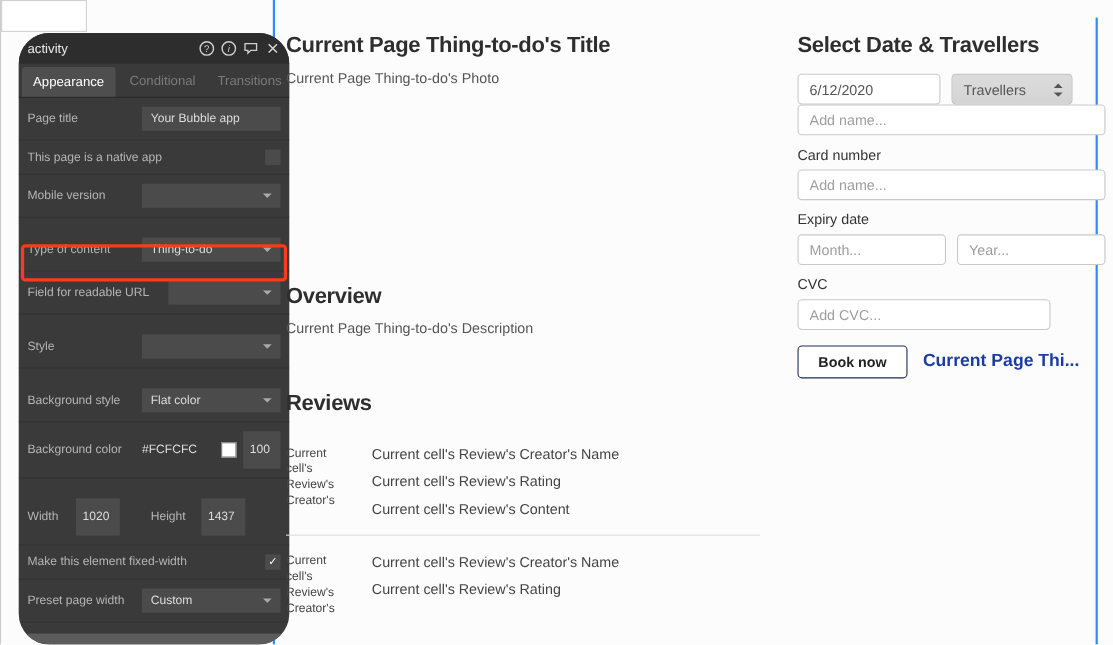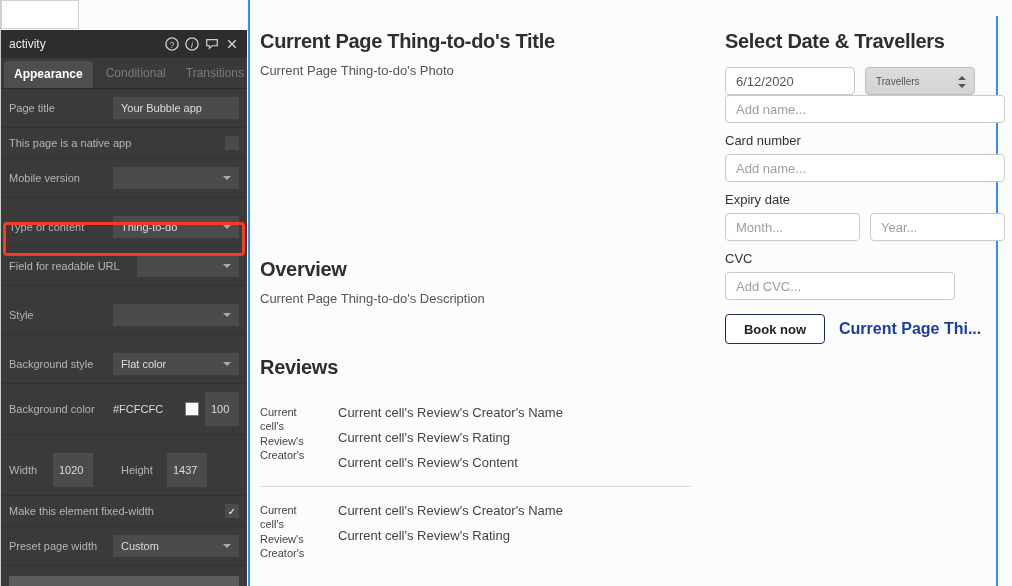--- a/index.html
+++ b/index.html
@@ -7,7 +7,7 @@
   .workspace { position: absolute; left: 0; top: 0; width: 1012px; height: 586px; background: #fcfcfc; border-left: 1px solid #ccc; }
   .corner { position: absolute; left:0; top:0; width:78px; height:29px; background:#fff; border:1px solid #d0d0d0; }
   .bluebar { position: absolute; left: 247px; top:0; width: 2px; height: 586px; background:#2d8cff; }
-  .inspector { position:absolute; left:0; top:30px; width:246px; background:#3a3a3a; color:#c8c8c8; height:556px; overflow:hidden; }
+  .inspector { position:absolute; left:16px; top:30px; width:246px; background:#3a3a3a; color:#c8c8c8; height:556px; overflow:hidden;border-radius:28px; }
   .insp-header { background:#2d2d2d; height:28px; display:flex; align-items:center; padding:0 8px; color:#eaeaea; font-size:12px; }
   .insp-header .title { flex:1; }
   .insp-header .icons { display:flex; gap:6px; }

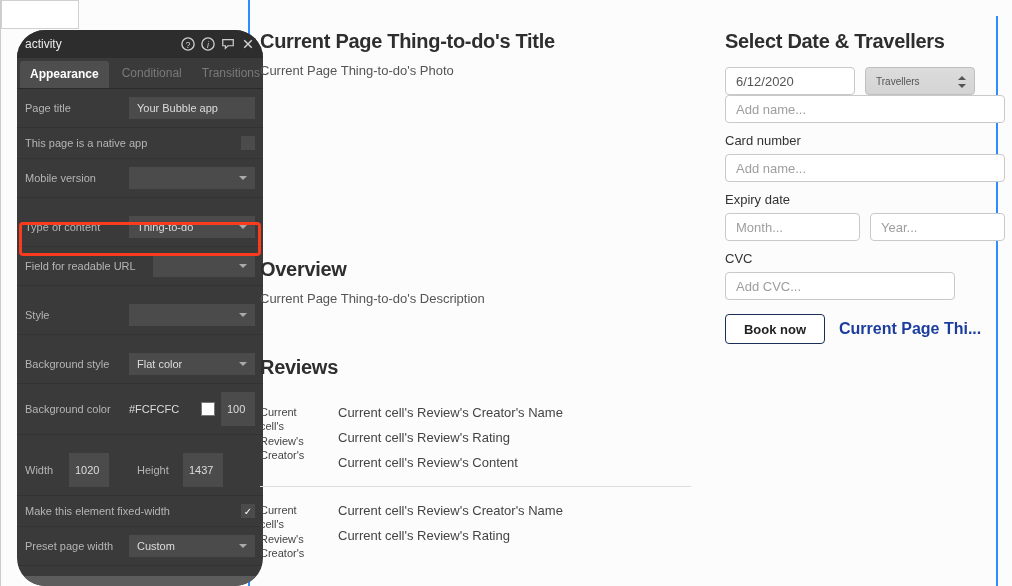--- a/index.html
+++ b/index.html
@@ -14,7 +14,7 @@
   .insp-header .ic { width:14px; height:14px; color:#cfcfcf; display:flex;align-items:center;justify-content:center; cursor:pointer;}
   .tabs { display:flex; background:#3a3a3a; border-bottom:1px solid #2a2a2a; font-size:12px; }
   .tabs .tab { padding:8px 10px; color:#7a7a7a; cursor:pointer; }
-  .tabs .tab.active { background:#4e4e4e; color:#fff; border-radius:3px 3px 0 0; margin:3px 3px 0; padding:6px 10px;font-weight:bold;}
+  .tabs .tab.active { background:#4e4e4e; color:#fff; border-radius:3px 3px 0 0; margin:3px 3px 0; padding:6px 10px;}
   .rows { padding:0; }
   .row { display:flex; align-items:center; padding:8px; border-bottom:1px solid #333; gap:8px; font-size:11px; color:#b5b5b5; min-height:30px;}
   .row .lab { width:96px; }

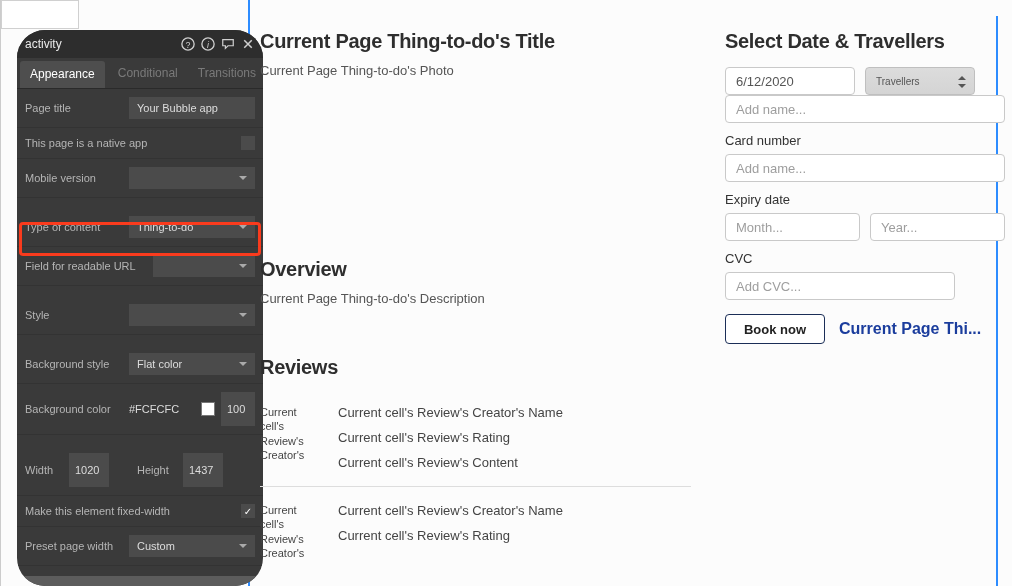--- a/index.html
+++ b/index.html
@@ -39,7 +39,7 @@
   .input { border:1px solid #c9c9c9; border-radius:4px; height:28px; padding:0 10px; font-size:13px; color:#555; background:#fff; width:100%; }
   .input::placeholder { color:#9e9e9e; }
   .lblsm { font-size:13px; color:#333; margin:10px 0 6px; }
-  .travellers { background:linear-gradient(#dcdcdc,#d4d4d4); border:1px solid #bfbfbf; border-radius:4px; height:28px; display:flex; align-items:center; padding:0 22px 0 10px; position:relative; color:#555; font-size:10px; width:110px;}
+  .travellers { background:linear-gradient(#dcdcdc,#d4d4d4); border:1px solid #bfbfbf; border-radius:4px; height:28px; display:flex; align-items:center; padding:0 22px 0 10px; position:relative; color:#555; font-size:13px; width:110px;}
   .travellers:after { content:""; position:absolute; right:8px; top:8px; width:0;height:0;border-left:4px solid transparent;border-right:4px solid transparent;border-bottom:4px solid #555; }
   .travellers:before { content:""; position:absolute; right:8px; top:16px; width:0;height:0;border-left:4px solid transparent;border-right:4px solid transparent;border-top:4px solid #555; }
   .toprow { display:flex; gap:10px; }

